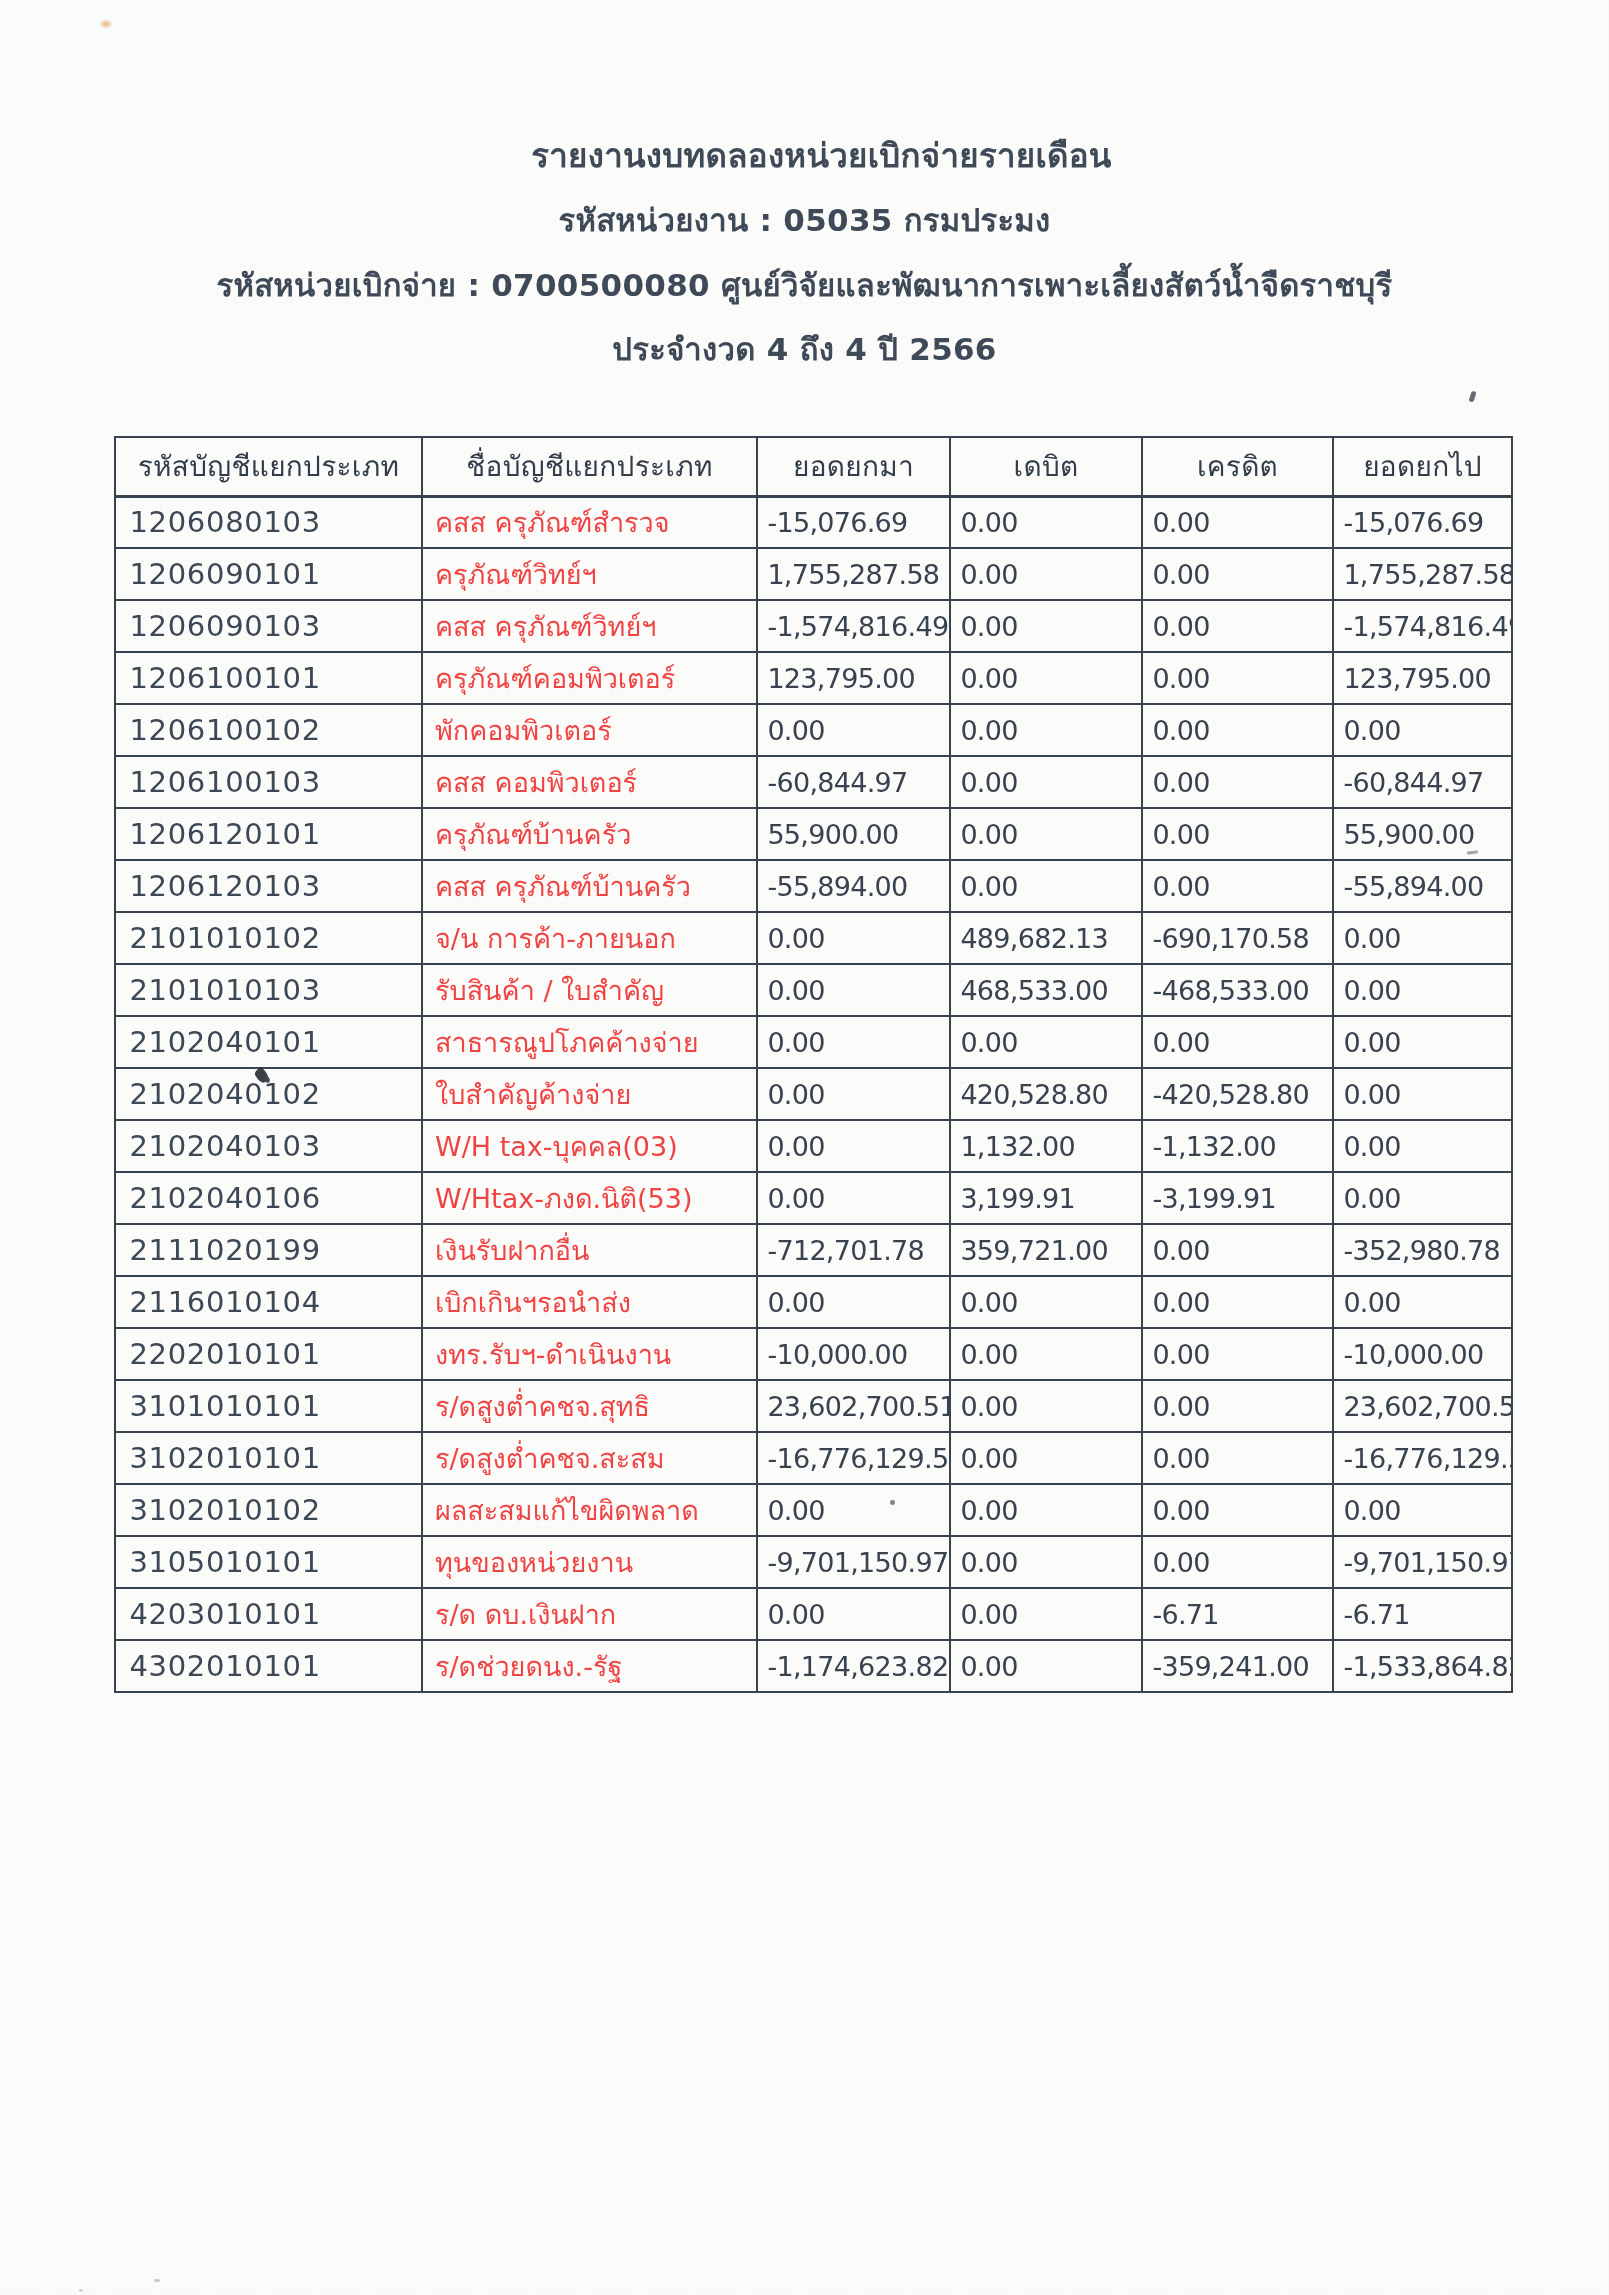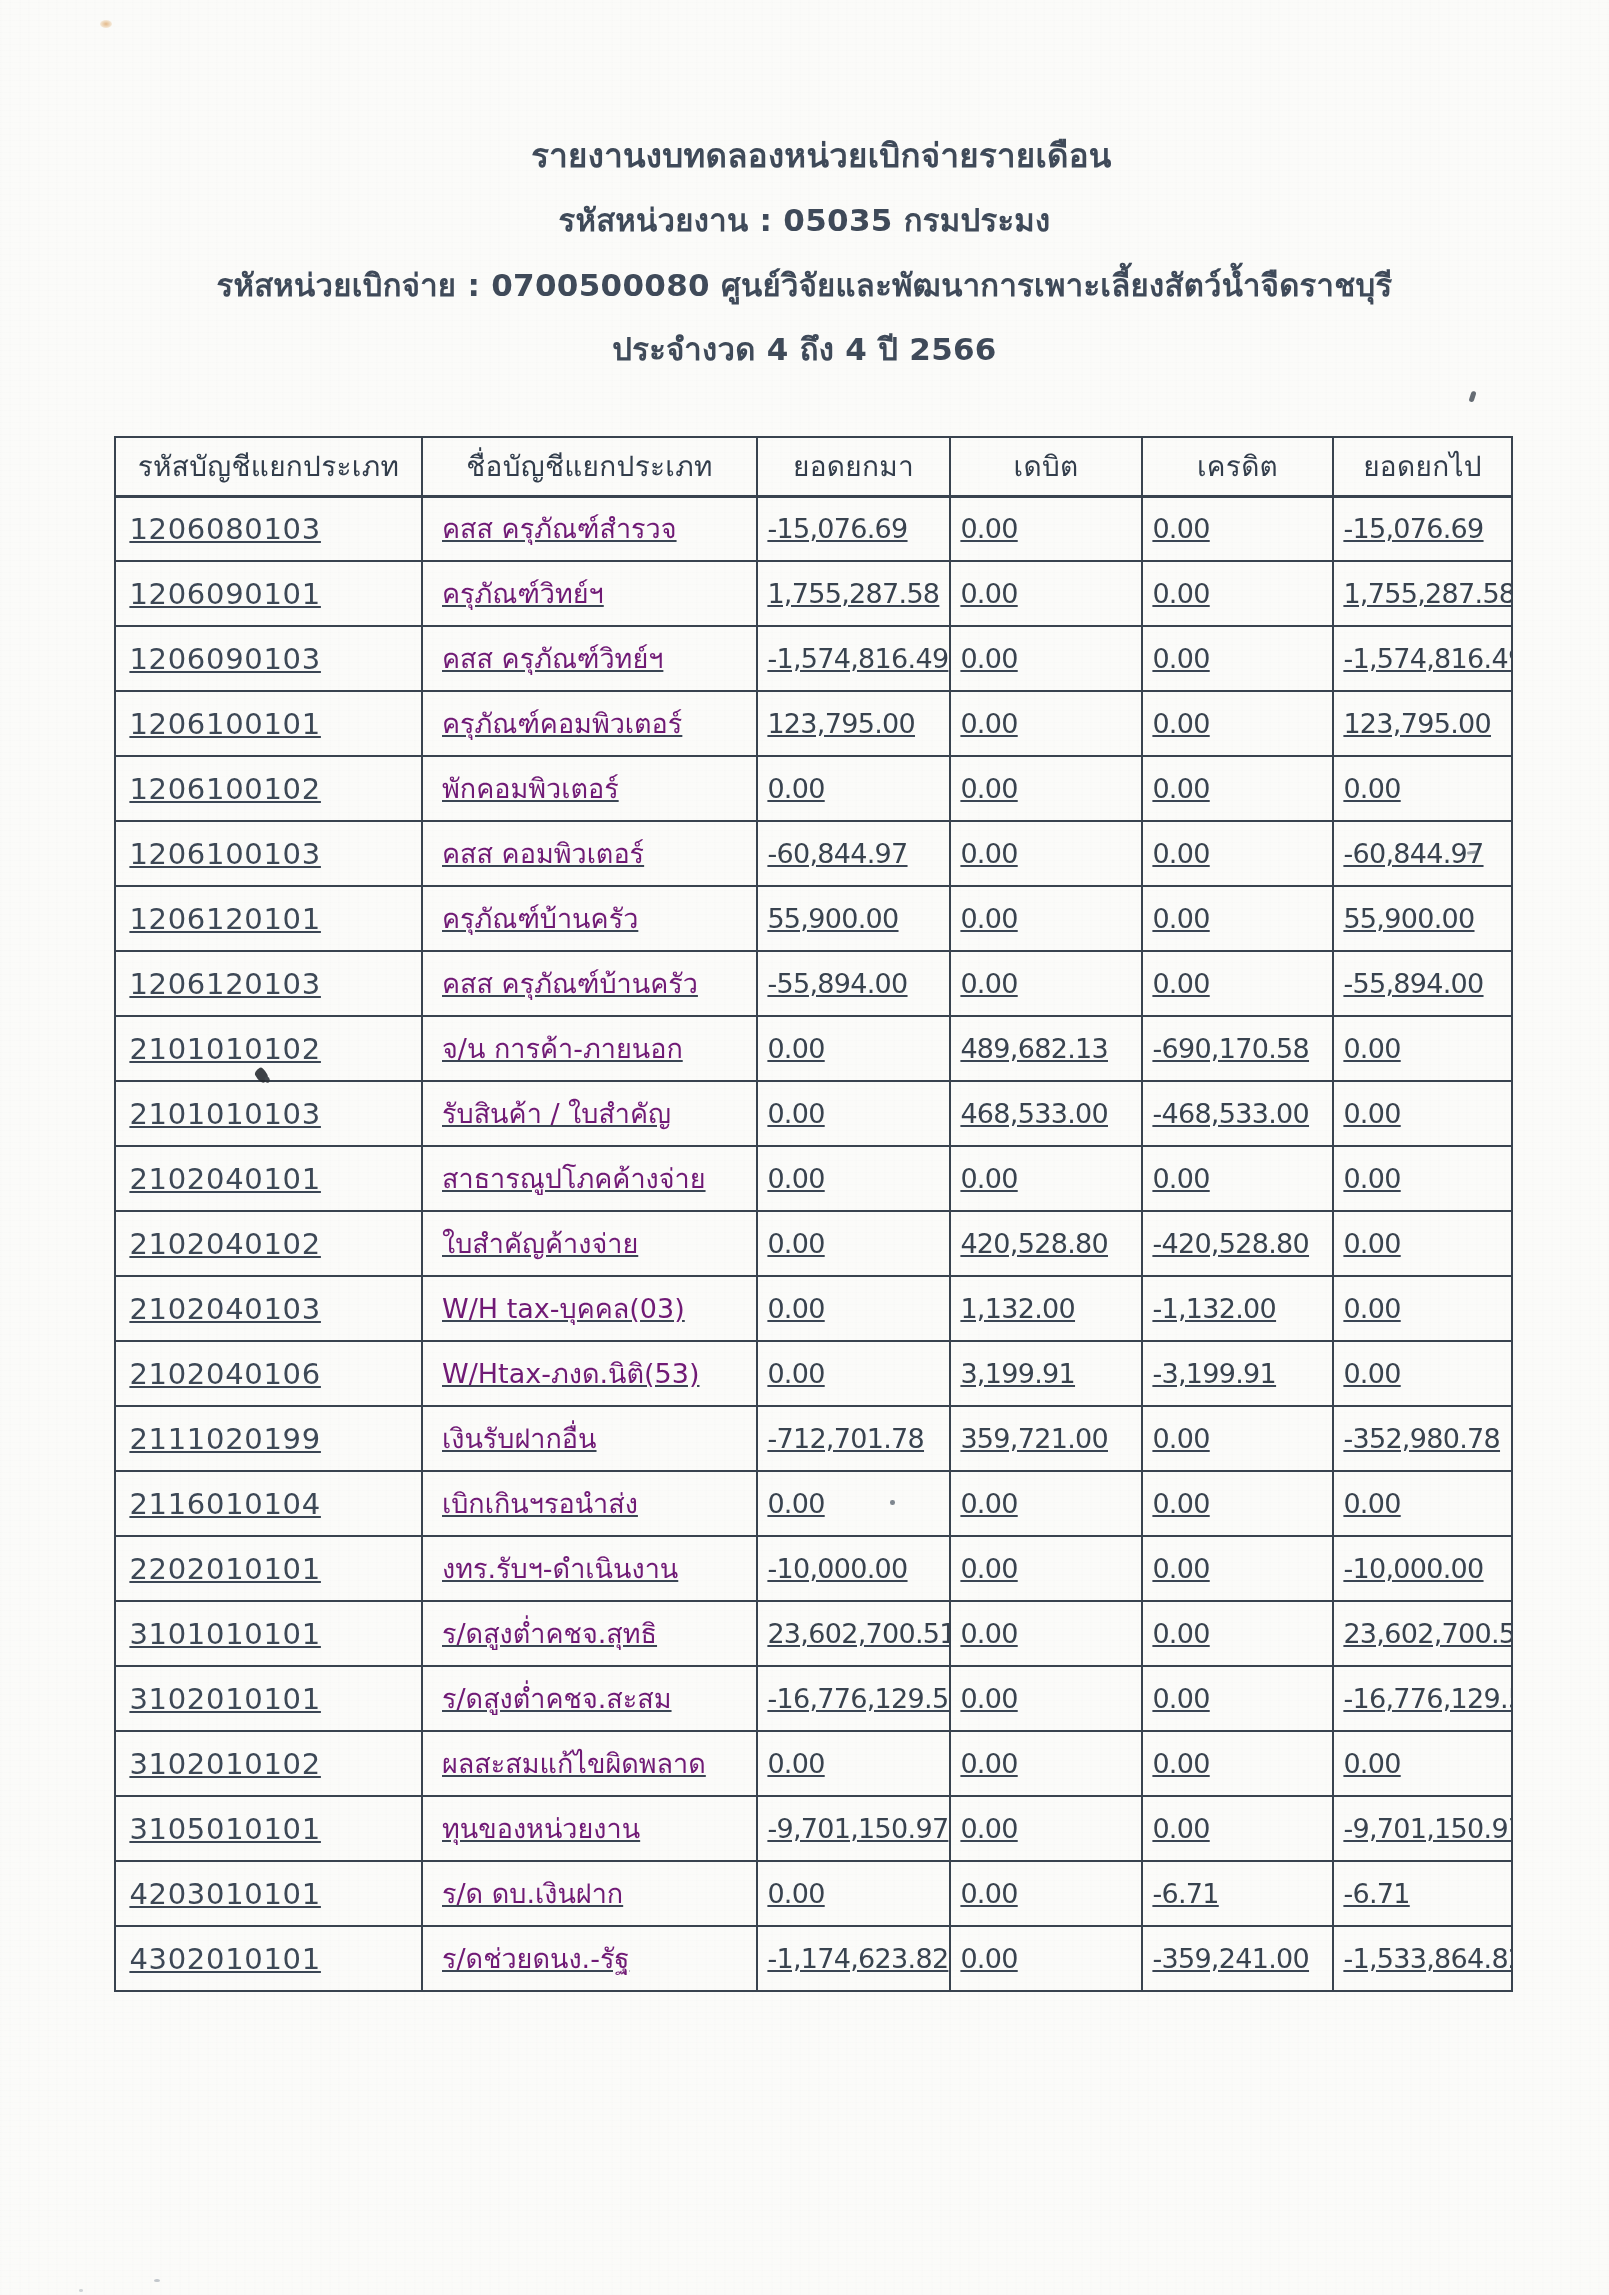--- a/index.html
+++ b/index.html
@@ -48,7 +48,7 @@
   table.tb thead th { border-bottom-width:3.3px; }
 
   table.tb thead tr { height:59px; }
-  table.tb tbody tr { height:65px;text-decoration:underline; }
+  table.tb tbody tr { height:52px; }
 
   table.tb th {
     font-size:28px; font-weight:400; color:#323d4b;

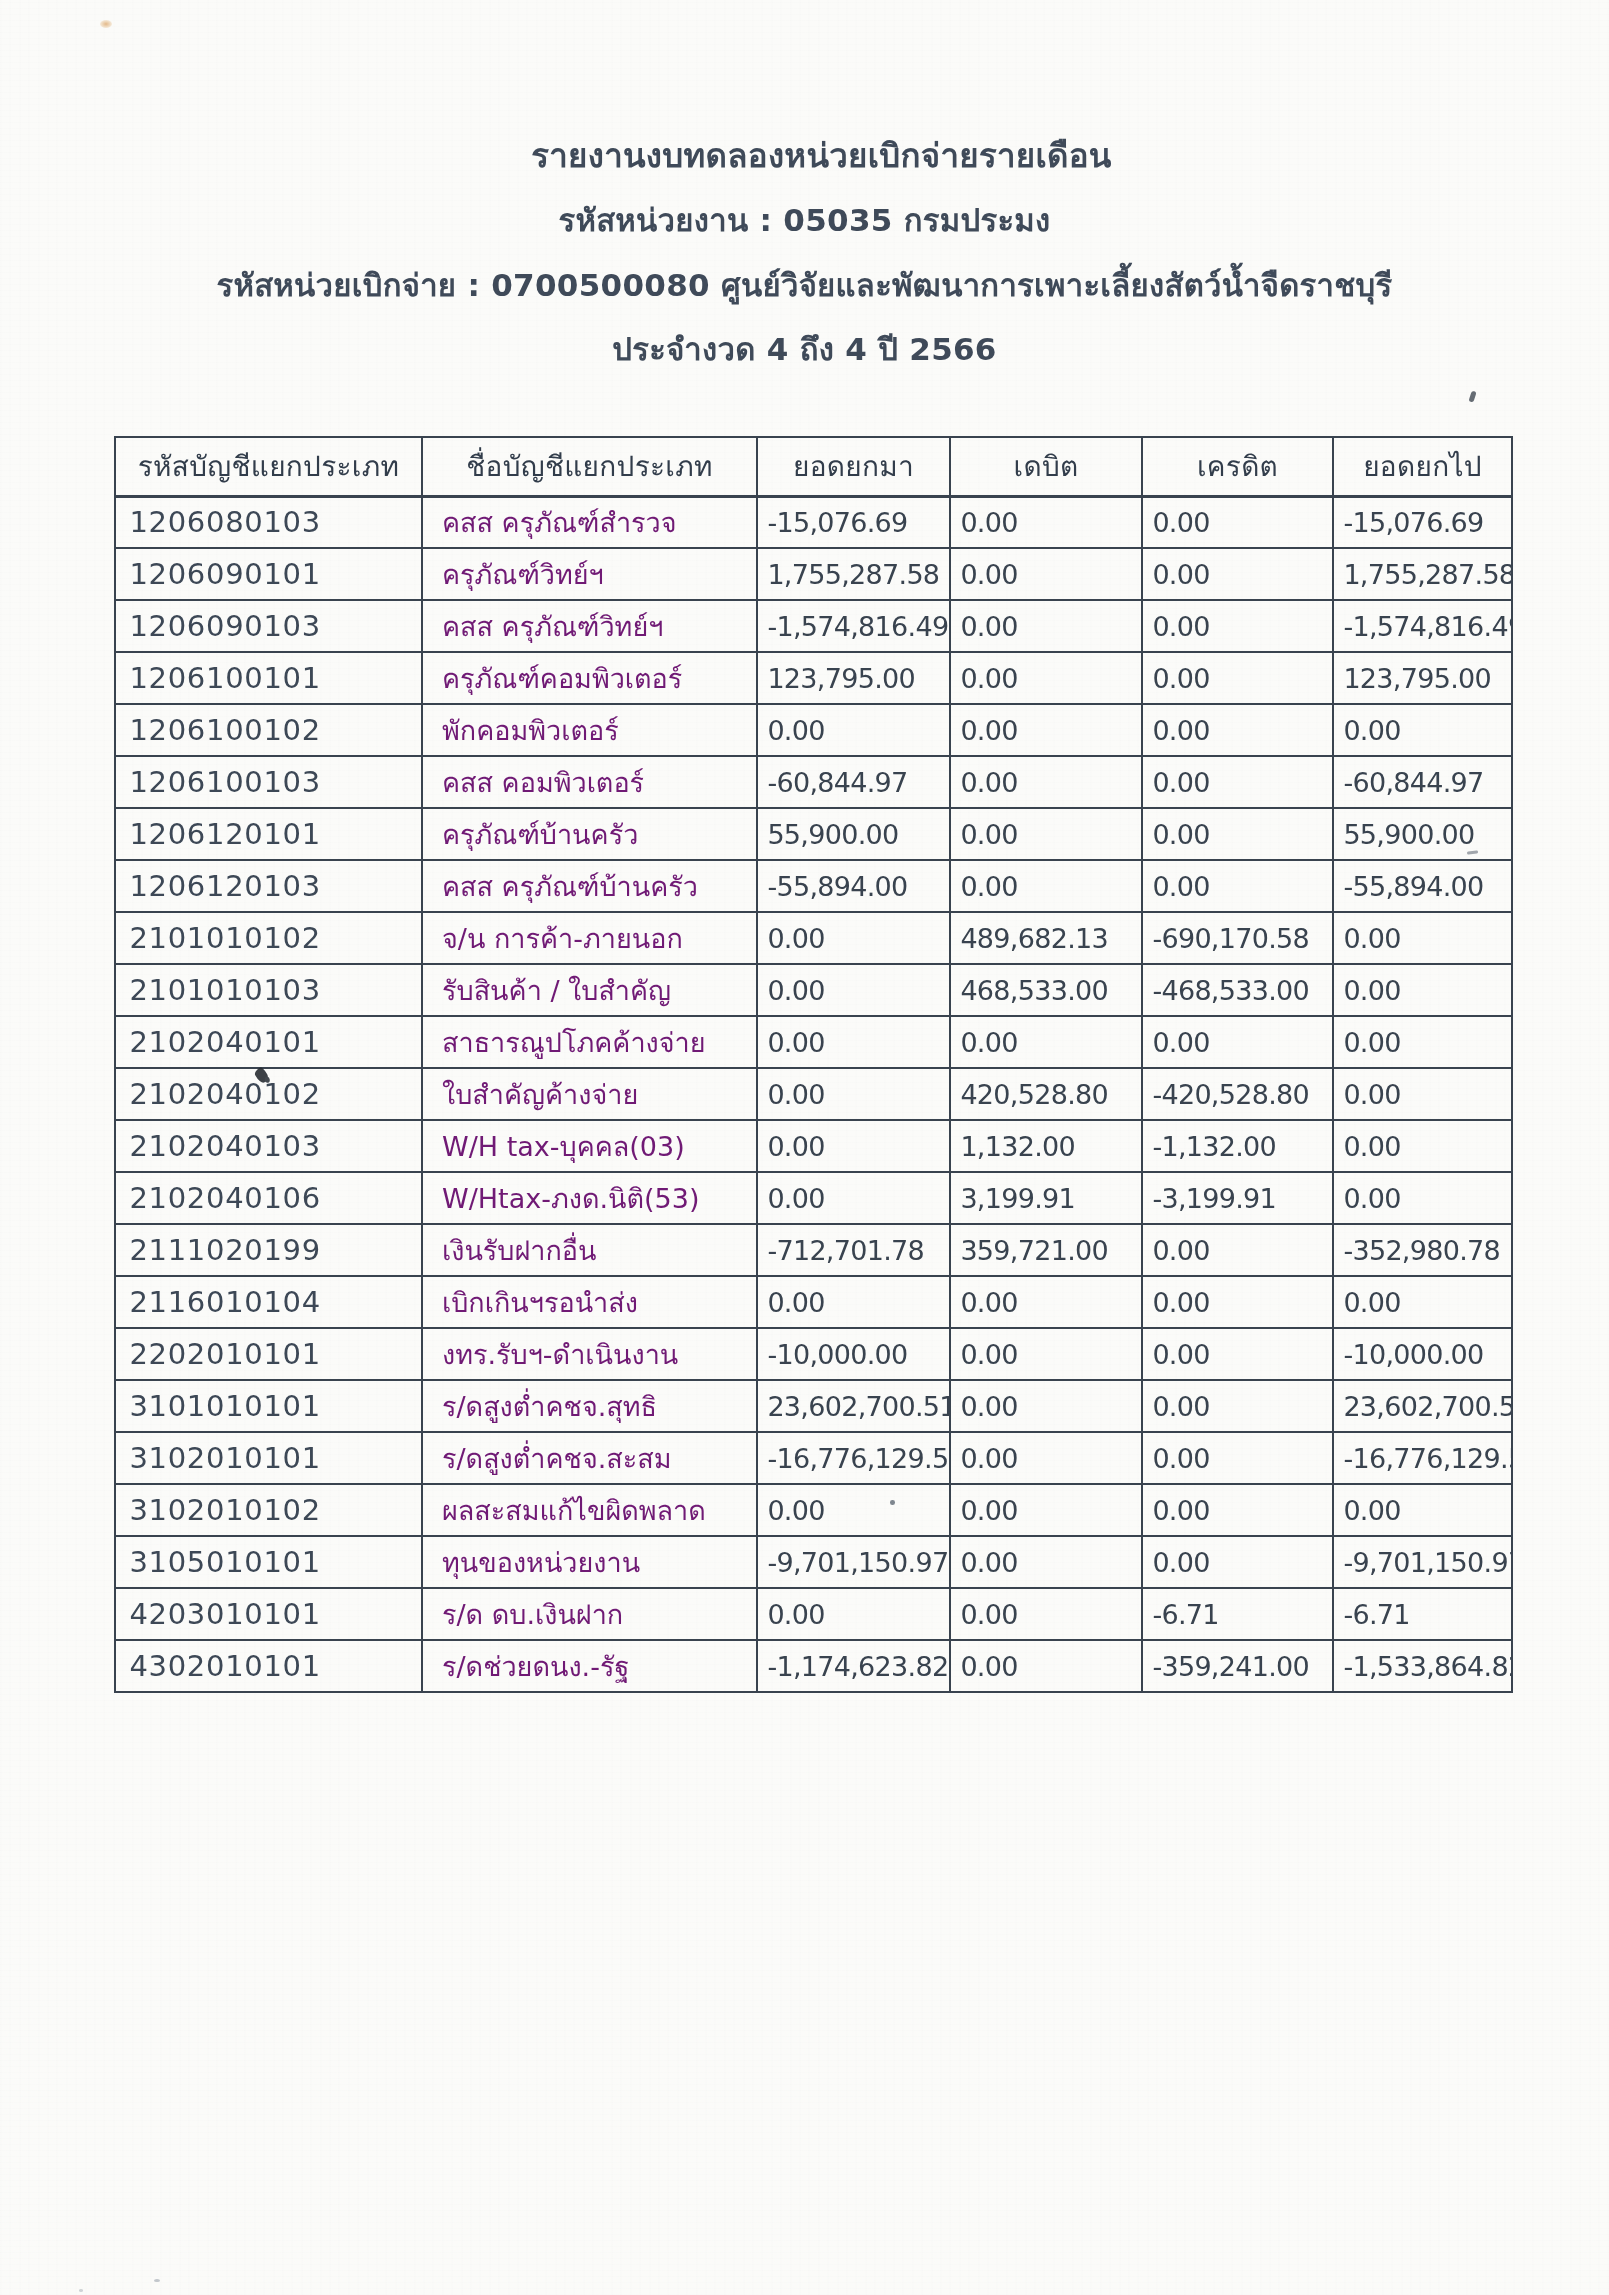--- a/index.html
+++ b/index.html
@@ -57,7 +57,7 @@
   }
   table.tb td { vertical-align:middle; overflow:hidden; white-space:nowrap; }
   td.c-code { padding-left:13.4px; font-size:29px; letter-spacing:0.7px; color:#3d4856; }
-  td.c-name { padding-left:19px; font-size:27px; color:#701a75;margin-left:24px; }
+  td.c-name { padding-left:12px; font-size:27px; color:#ef4444;margin-left:24px; }
   td.c-num  { padding-left:9.4px; font-size:27px; letter-spacing:-0.7px; color:#39434f; }
 
   

